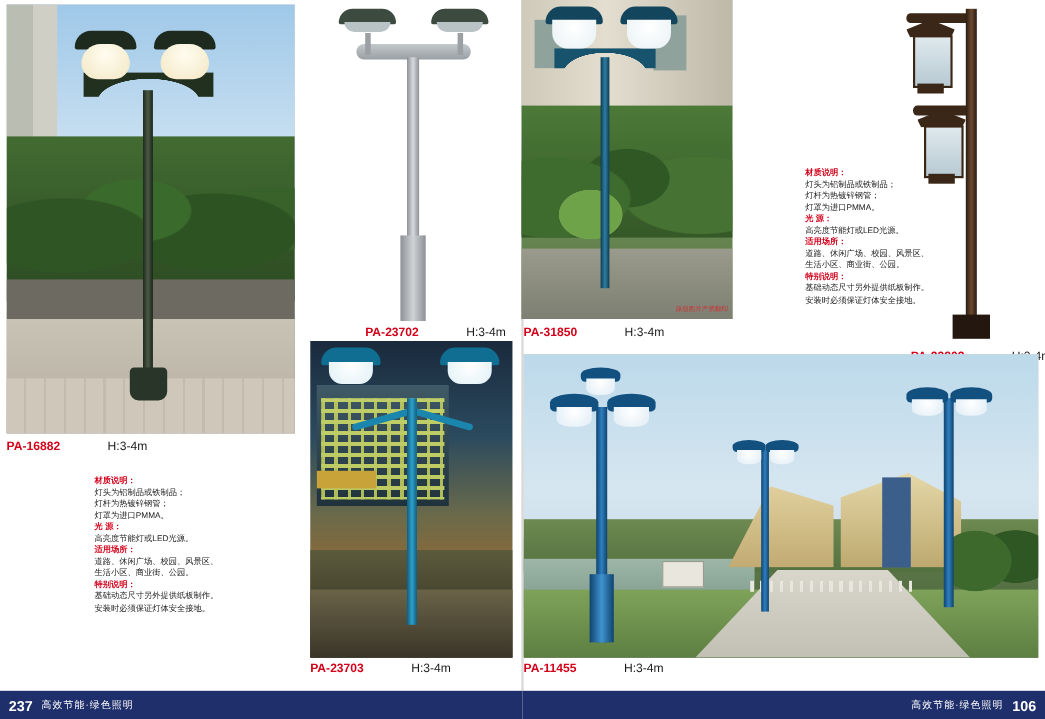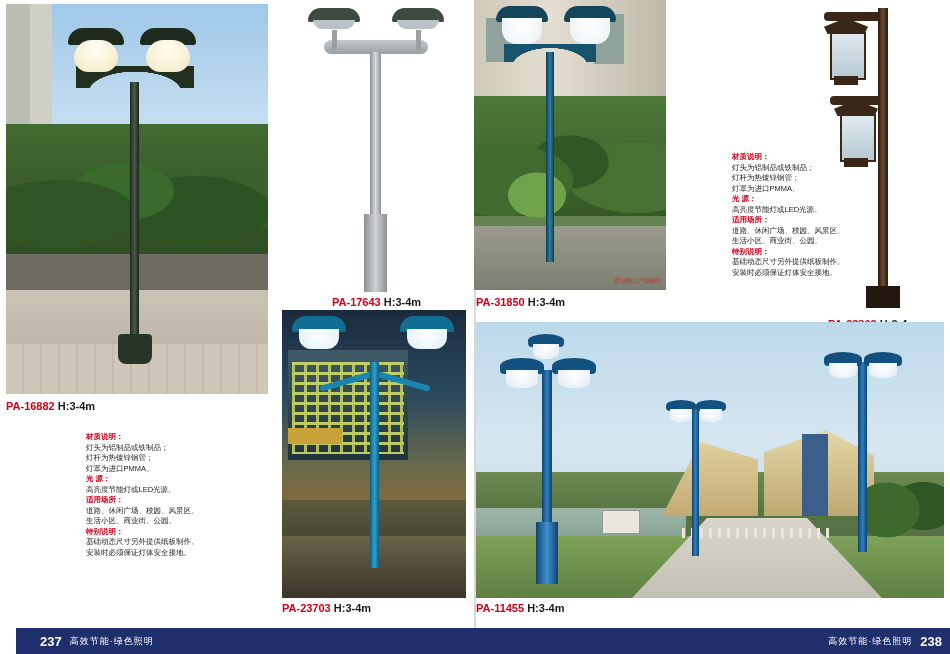--- a/index.html
+++ b/index.html
@@ -220,7 +220,7 @@
       </div>
   </div>
   <div class="caption" style="left:332px;top:296px;">
-    <span>PA-17643</span>
+    <span>PA-23702</span>
     <span class="h">H:3-4m</span>
   </div>
 

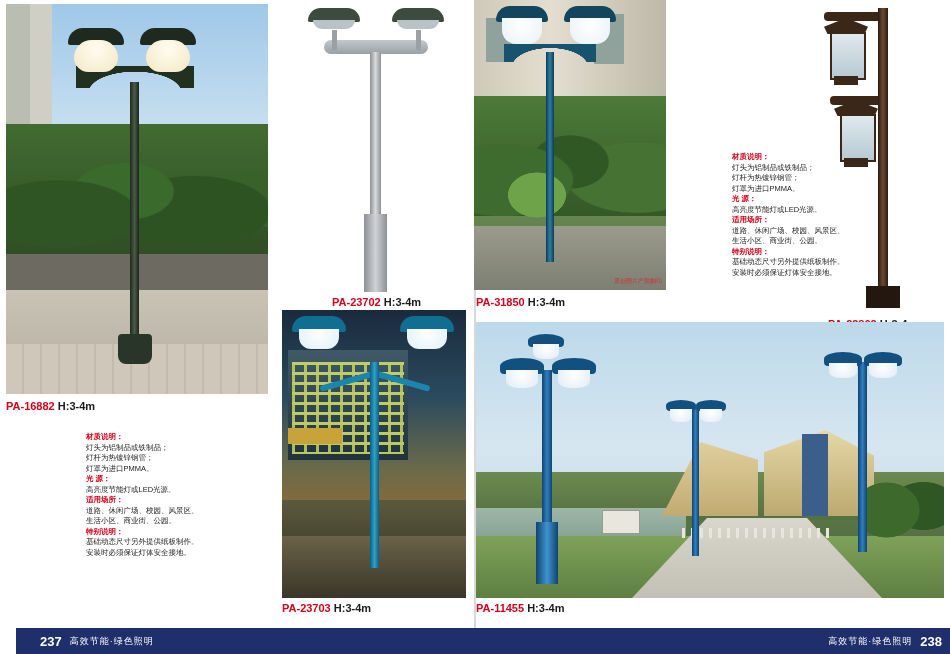--- a/index.html
+++ b/index.html
@@ -19,7 +19,7 @@
 
   
   .caption{position:absolute;font-size:11px;font-weight:bold;color:#d4001a;white-space:nowrap;}
-  .caption .h{color:#1a1a1a;font-weight:bold;}
+  .caption .h{color:#1a1a1a;font-weight:normal;margin-left:40px;}
 
   
   .spec{position:absolute;font-size:7.5px;line-height:10.5px;color:#1a1a1a;width:160px;}

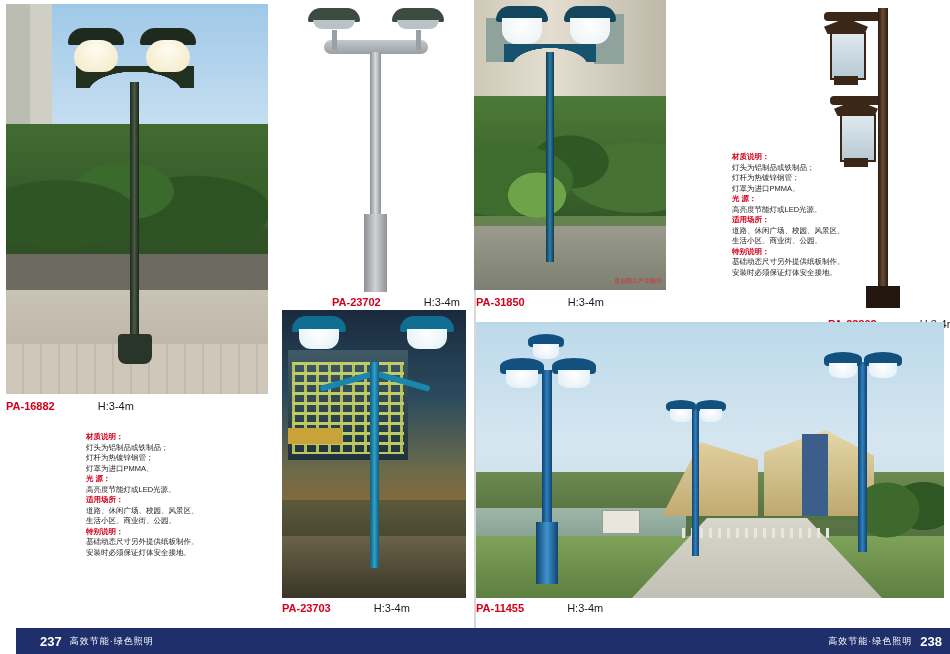--- a/index.html
+++ b/index.html
@@ -32,7 +32,7 @@
     background:#1e2f6b;color:#fff;font-size:9px;
     display:flex;align-items:center;
   }
-  .footer-left{left:16px;padding-left:16px;}
+  .footer-left{left:0;}
   .footer-right{right:0;justify-content:flex-end;}
   .pagenum{font-size:13px;font-weight:bold;padding:0 8px;}
   .foot-txt{letter-spacing:1px;}

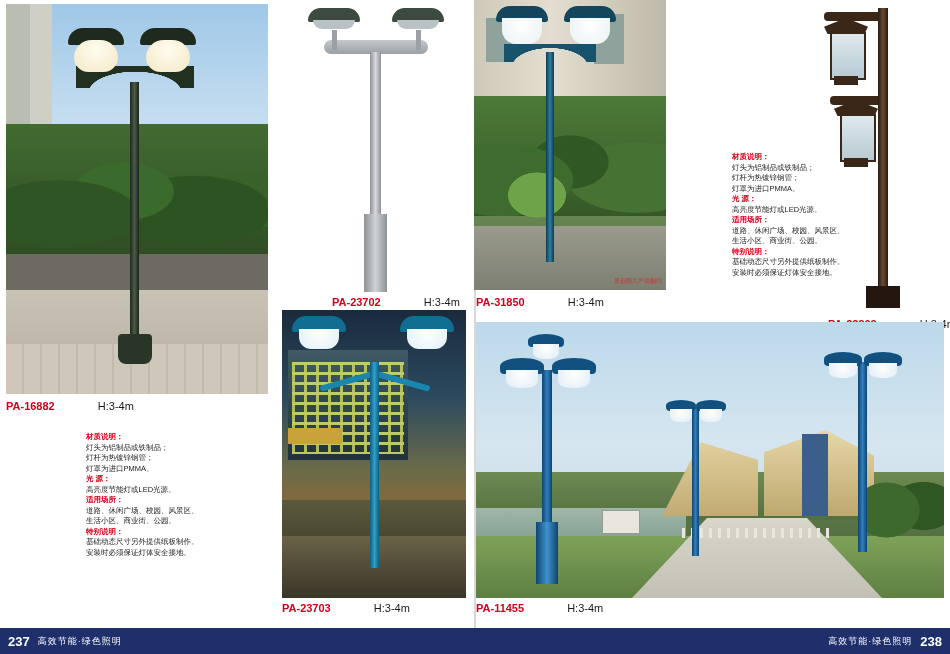--- a/index.html
+++ b/index.html
@@ -370,7 +370,7 @@
   </div>
   <div class="footer-right">
     <span class="foot-txt">高效节能·绿色照明</span>
-    <span class="pagenum">238</span>
+    <span class="pagenum">106</span>
   </div>
 
 </div>

